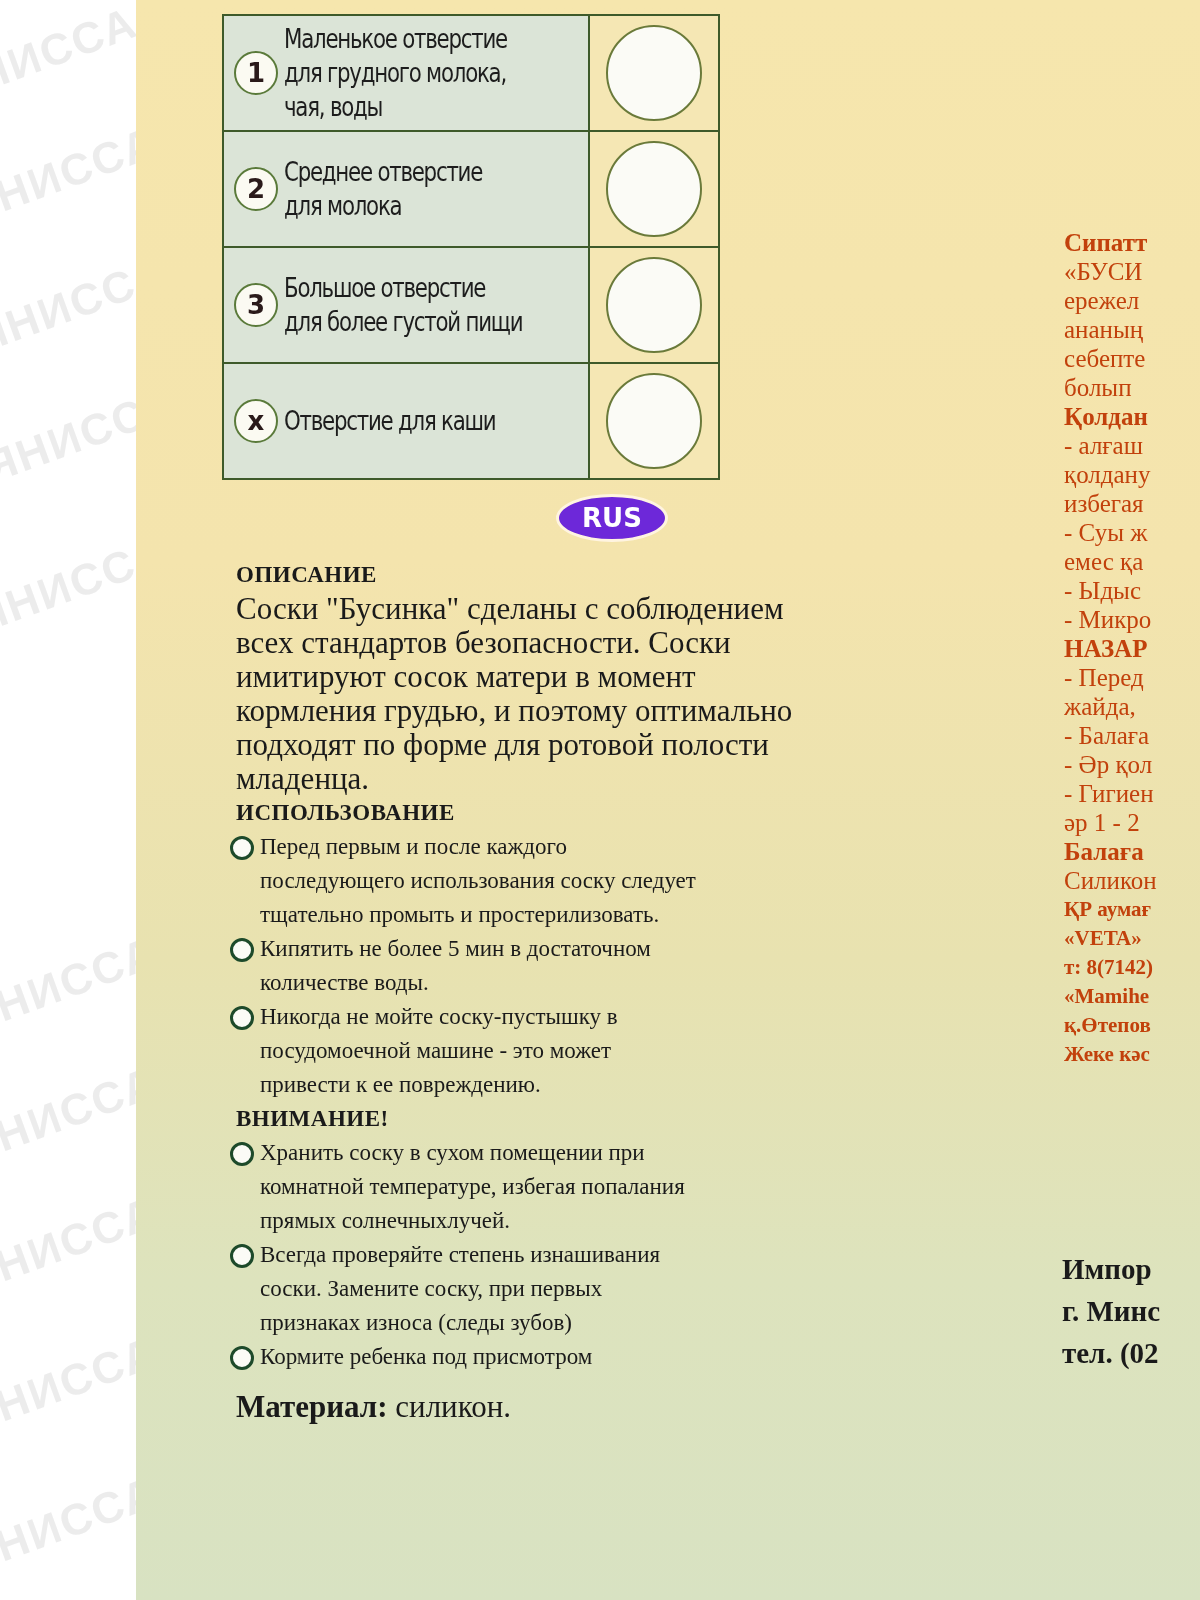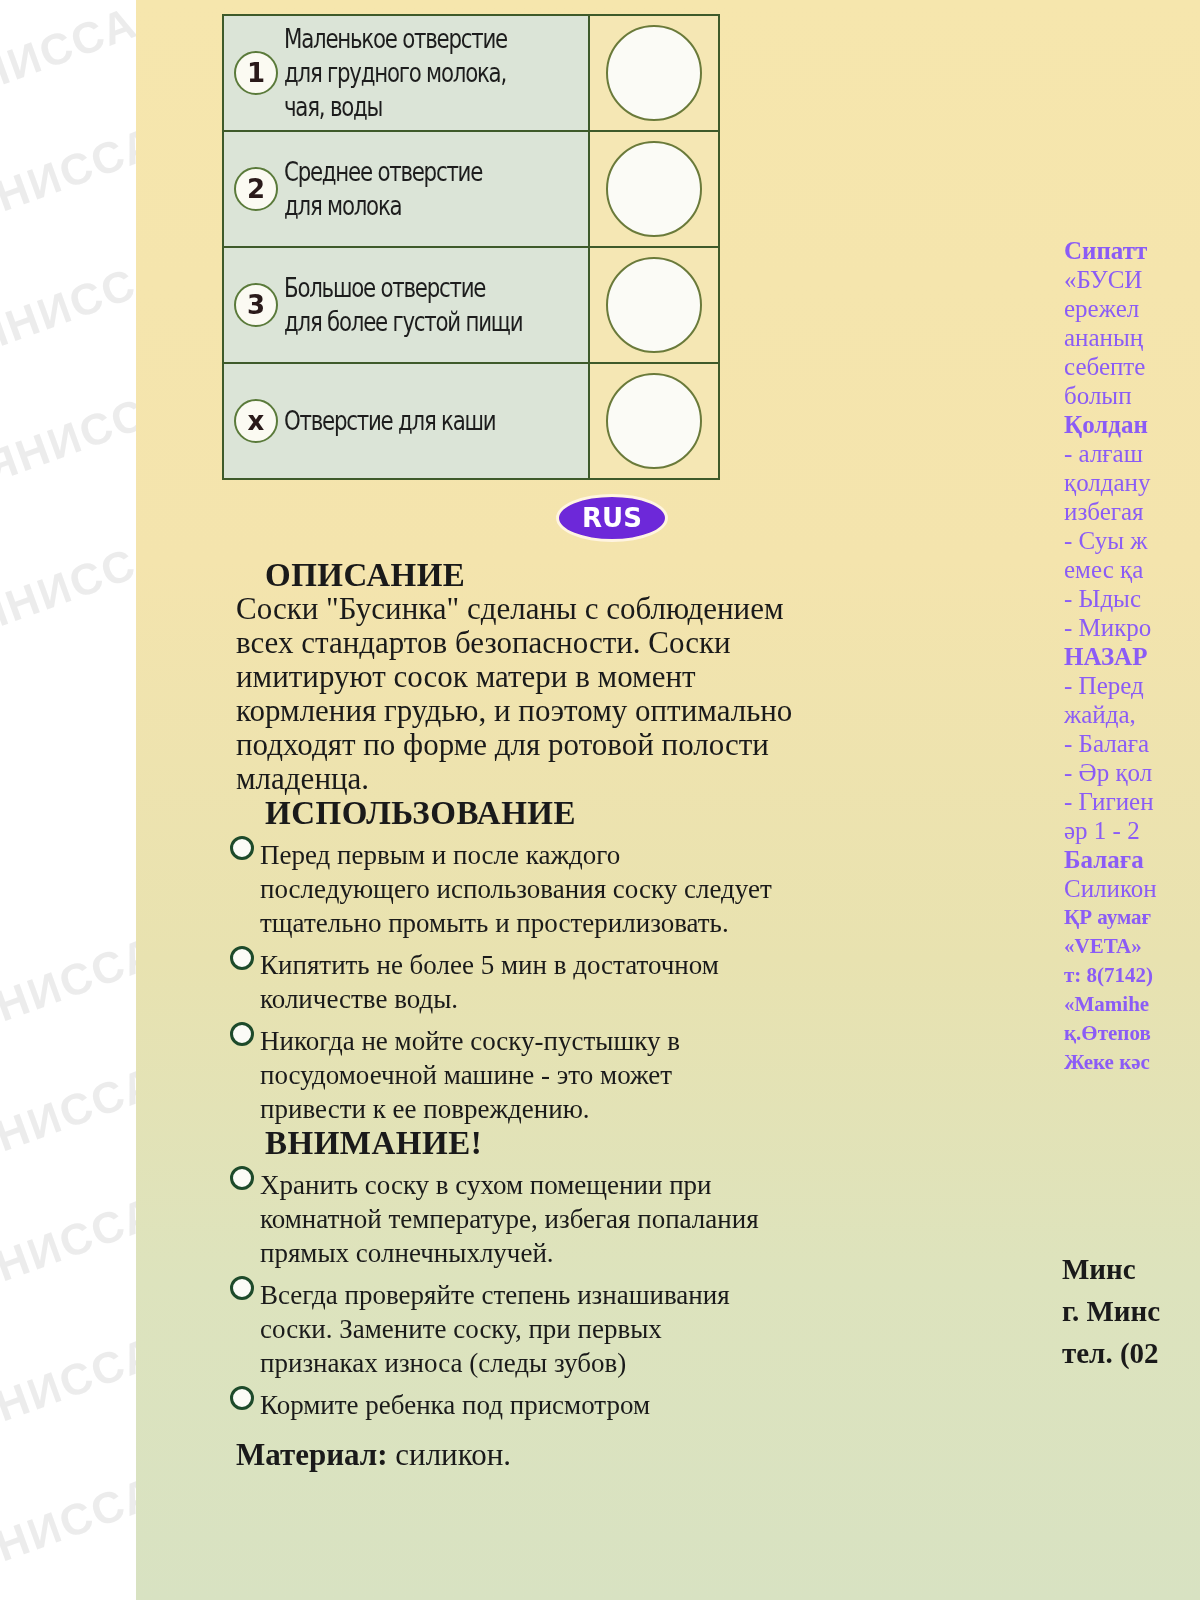--- a/index.html
+++ b/index.html
@@ -66,8 +66,8 @@
   .material { font-size: 31px; line-height: 34px; margin-top: 16px; }
   .material b { font-weight: bold; }
   .kz-col {
-    position: absolute; left: 1064px; top: 236px; width: 136px; overflow: hidden;
-    color: #8b5cf6; font-size: 25px; line-height: 29px; white-space: nowrap;
+    position: absolute; left: 1064px; top: 228px; width: 136px; overflow: hidden;
+    color: #c2410c; font-size: 25px; line-height: 29px; white-space: nowrap;
   }
   .kz-col .b { font-weight: bold; }
   .kz-col .sm { font-size: 21px; line-height: 29px; font-weight: bold; }

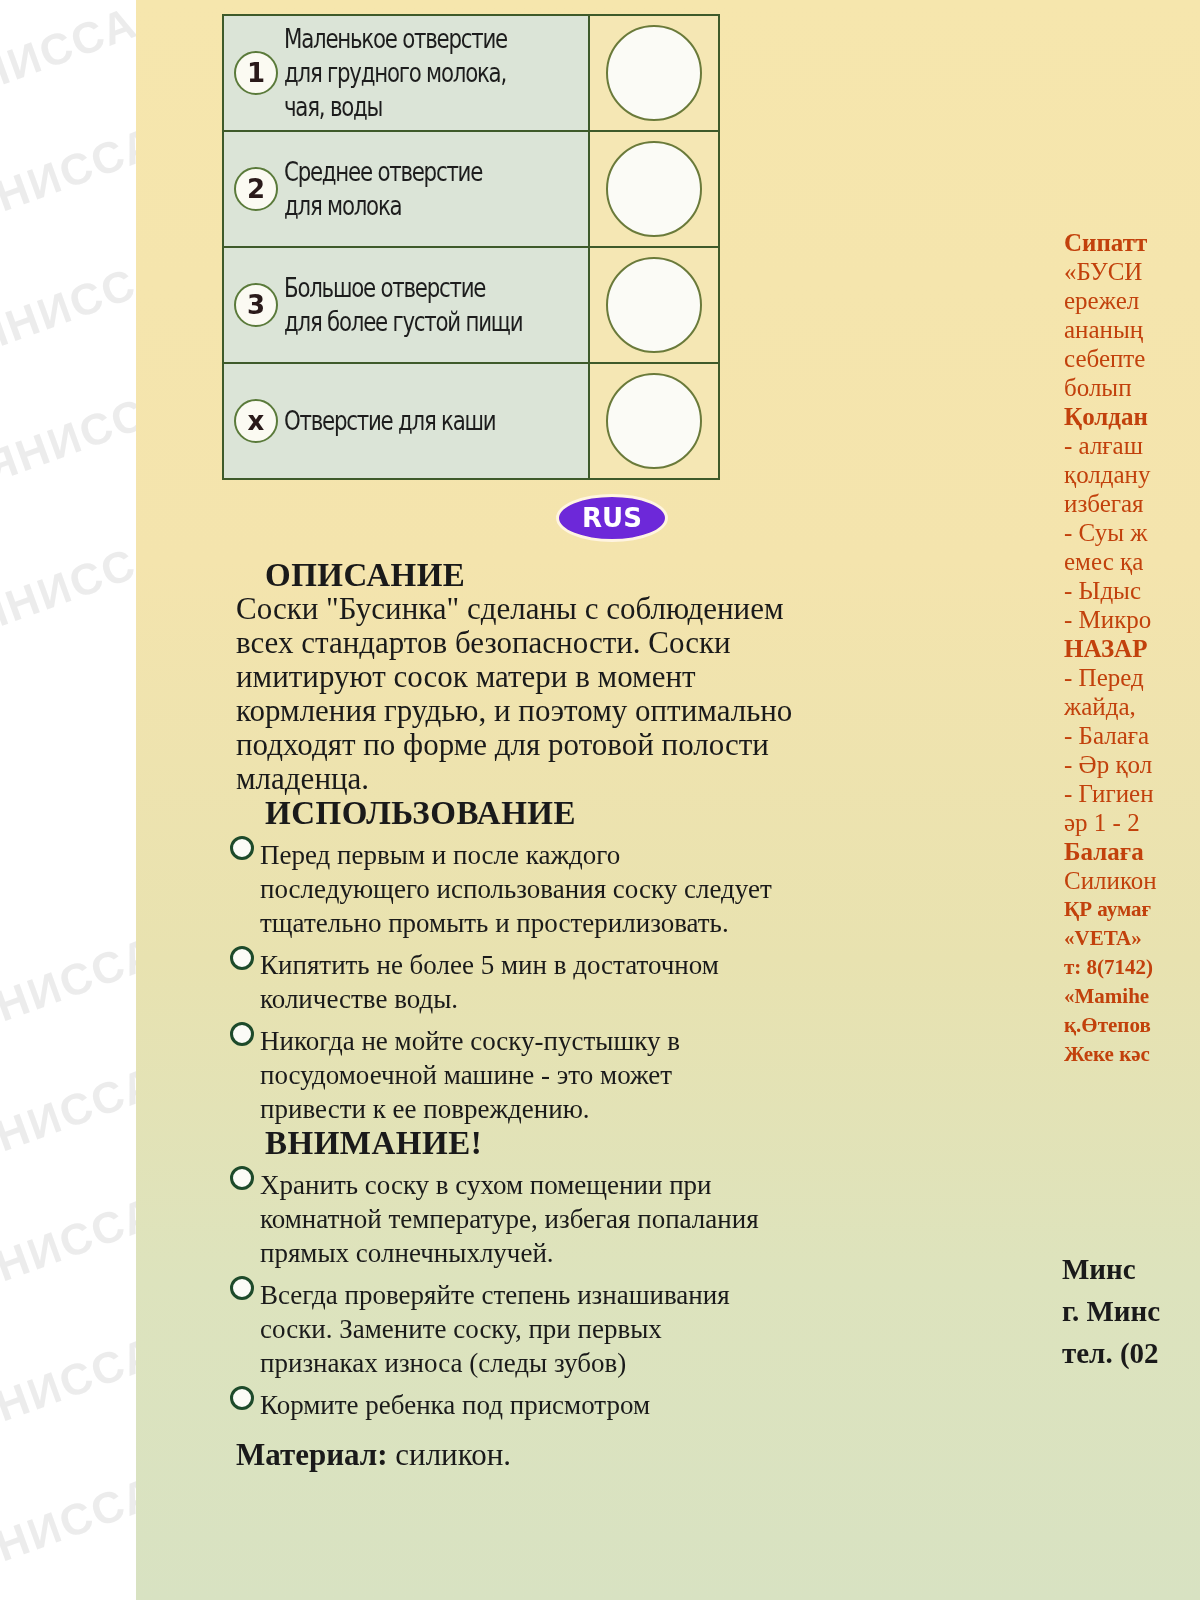--- a/index.html
+++ b/index.html
@@ -54,7 +54,7 @@
     color: #ffffff; font-family: "DejaVu Sans", sans-serif; font-weight: bold; font-size: 26px;
   }
   .ru-text { position: absolute; left: 236px; top: 558px; width: 790px; color: #1a1a1a; }
-  .sec-title { font-weight: bold; font-size: 33px; line-height: 34px; letter-spacing: 0.5px; margin-left: 29px; }
+  .sec-title { font-weight: bold; font-size: 23px; line-height: 34px; letter-spacing: 0.5px; }
   .para { font-size: 31px; line-height: 34px; white-space: pre-line; }
   .bullet { display: flex; align-items: flex-start; }
   .bullet-dot {

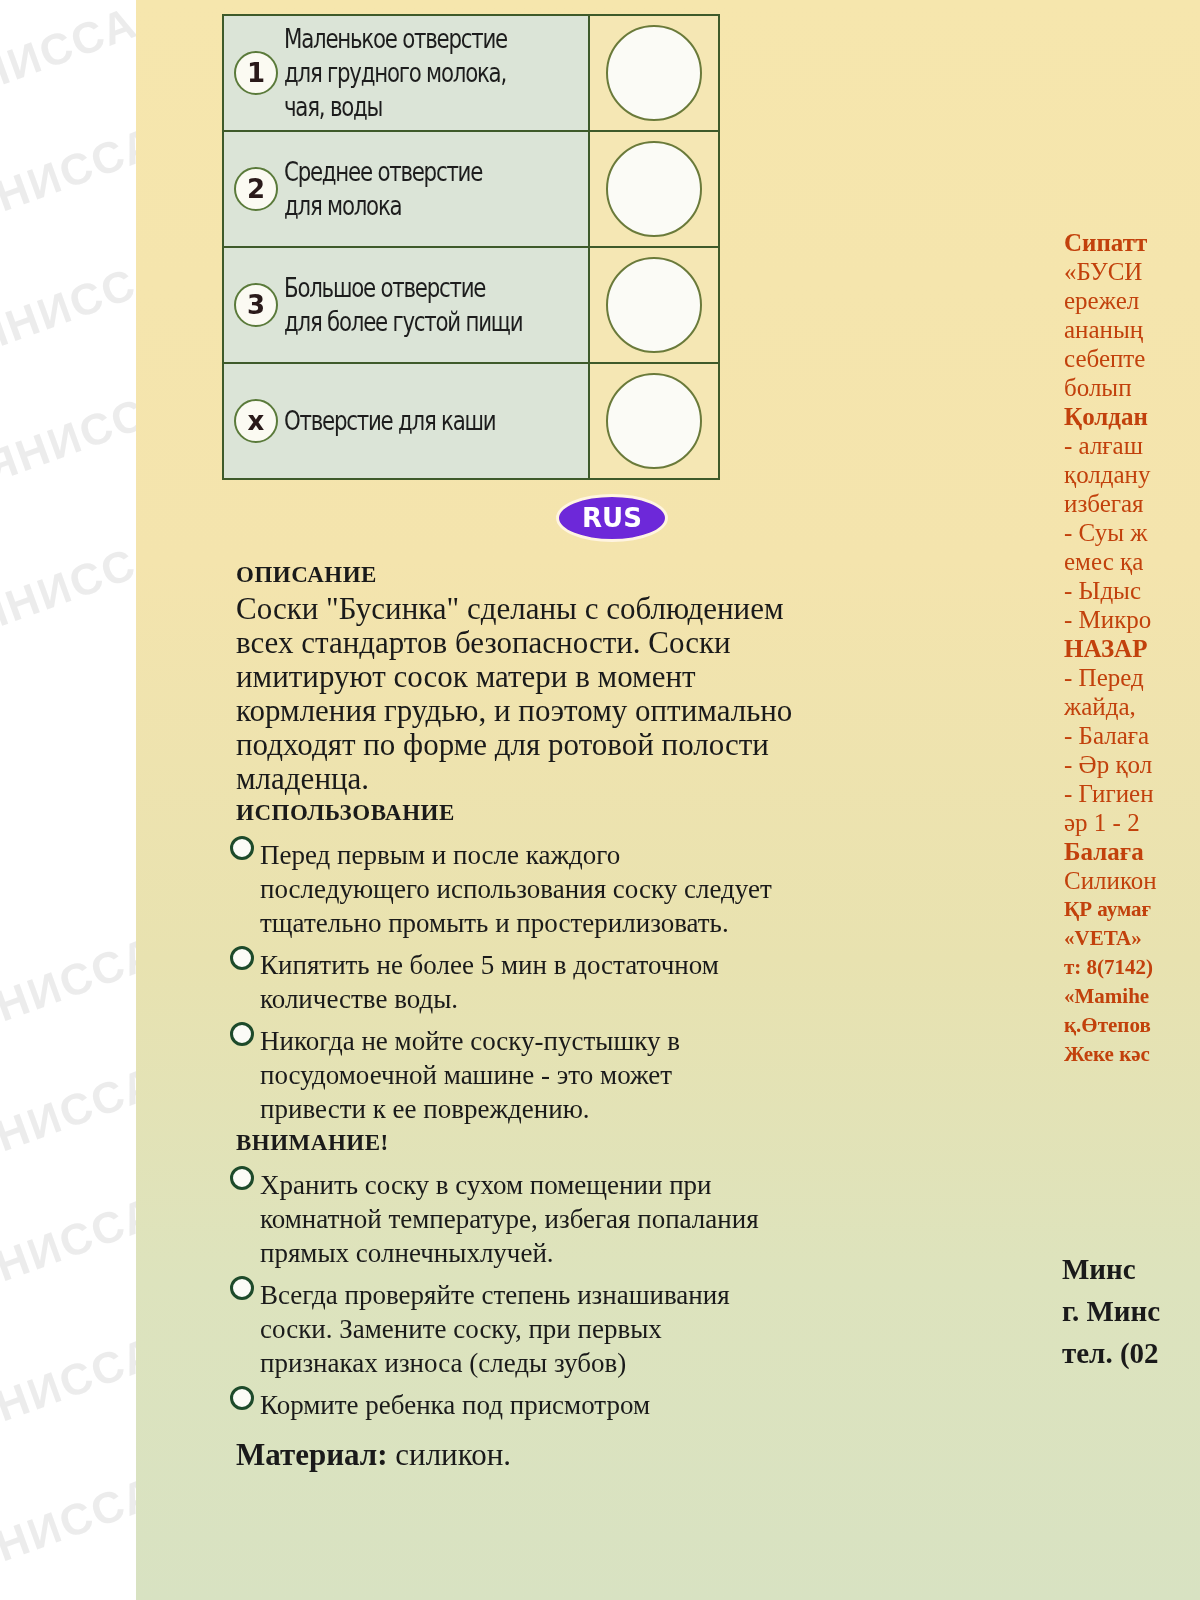--- a/index.html
+++ b/index.html
@@ -62,7 +62,7 @@
     border: 3px solid #1d4a2a; box-sizing: border-box; margin-top: 6px; margin-right: 6px;
     flex-shrink: 0; margin-left: -6px;
   }
-  .bullet-text { font-size: 27px; line-height: 34px; white-space: pre-line; margin-top: 8px; }
+  .bullet-text { font-size: 23px; line-height: 34px; white-space: pre-line; }
   .material { font-size: 31px; line-height: 34px; margin-top: 16px; }
   .material b { font-weight: bold; }
   .kz-col {

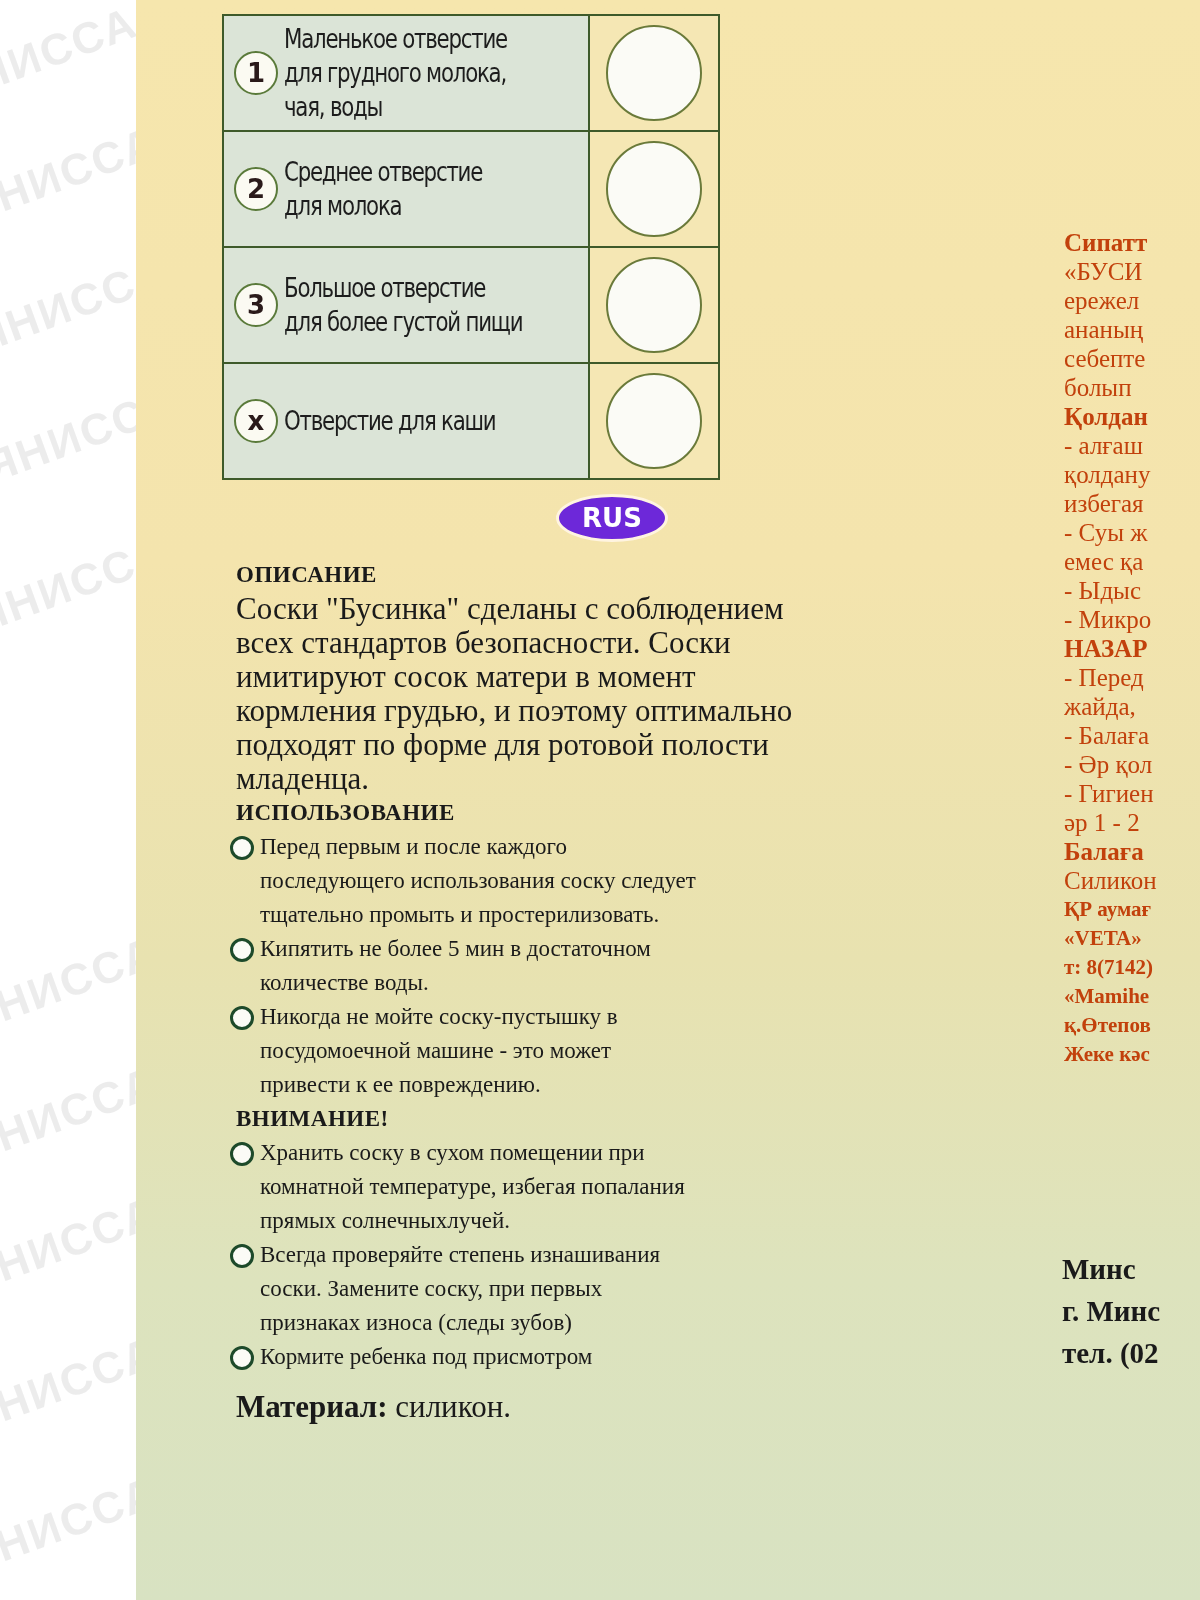--- a/index.html
+++ b/index.html
@@ -230,7 +230,7 @@
   </div>
 
 <div class="importer">
-  <div>Минс</div>
+  <div>Импор</div>
   <div>г. Минс</div>
   <div>тел. (02</div>
 </div>

